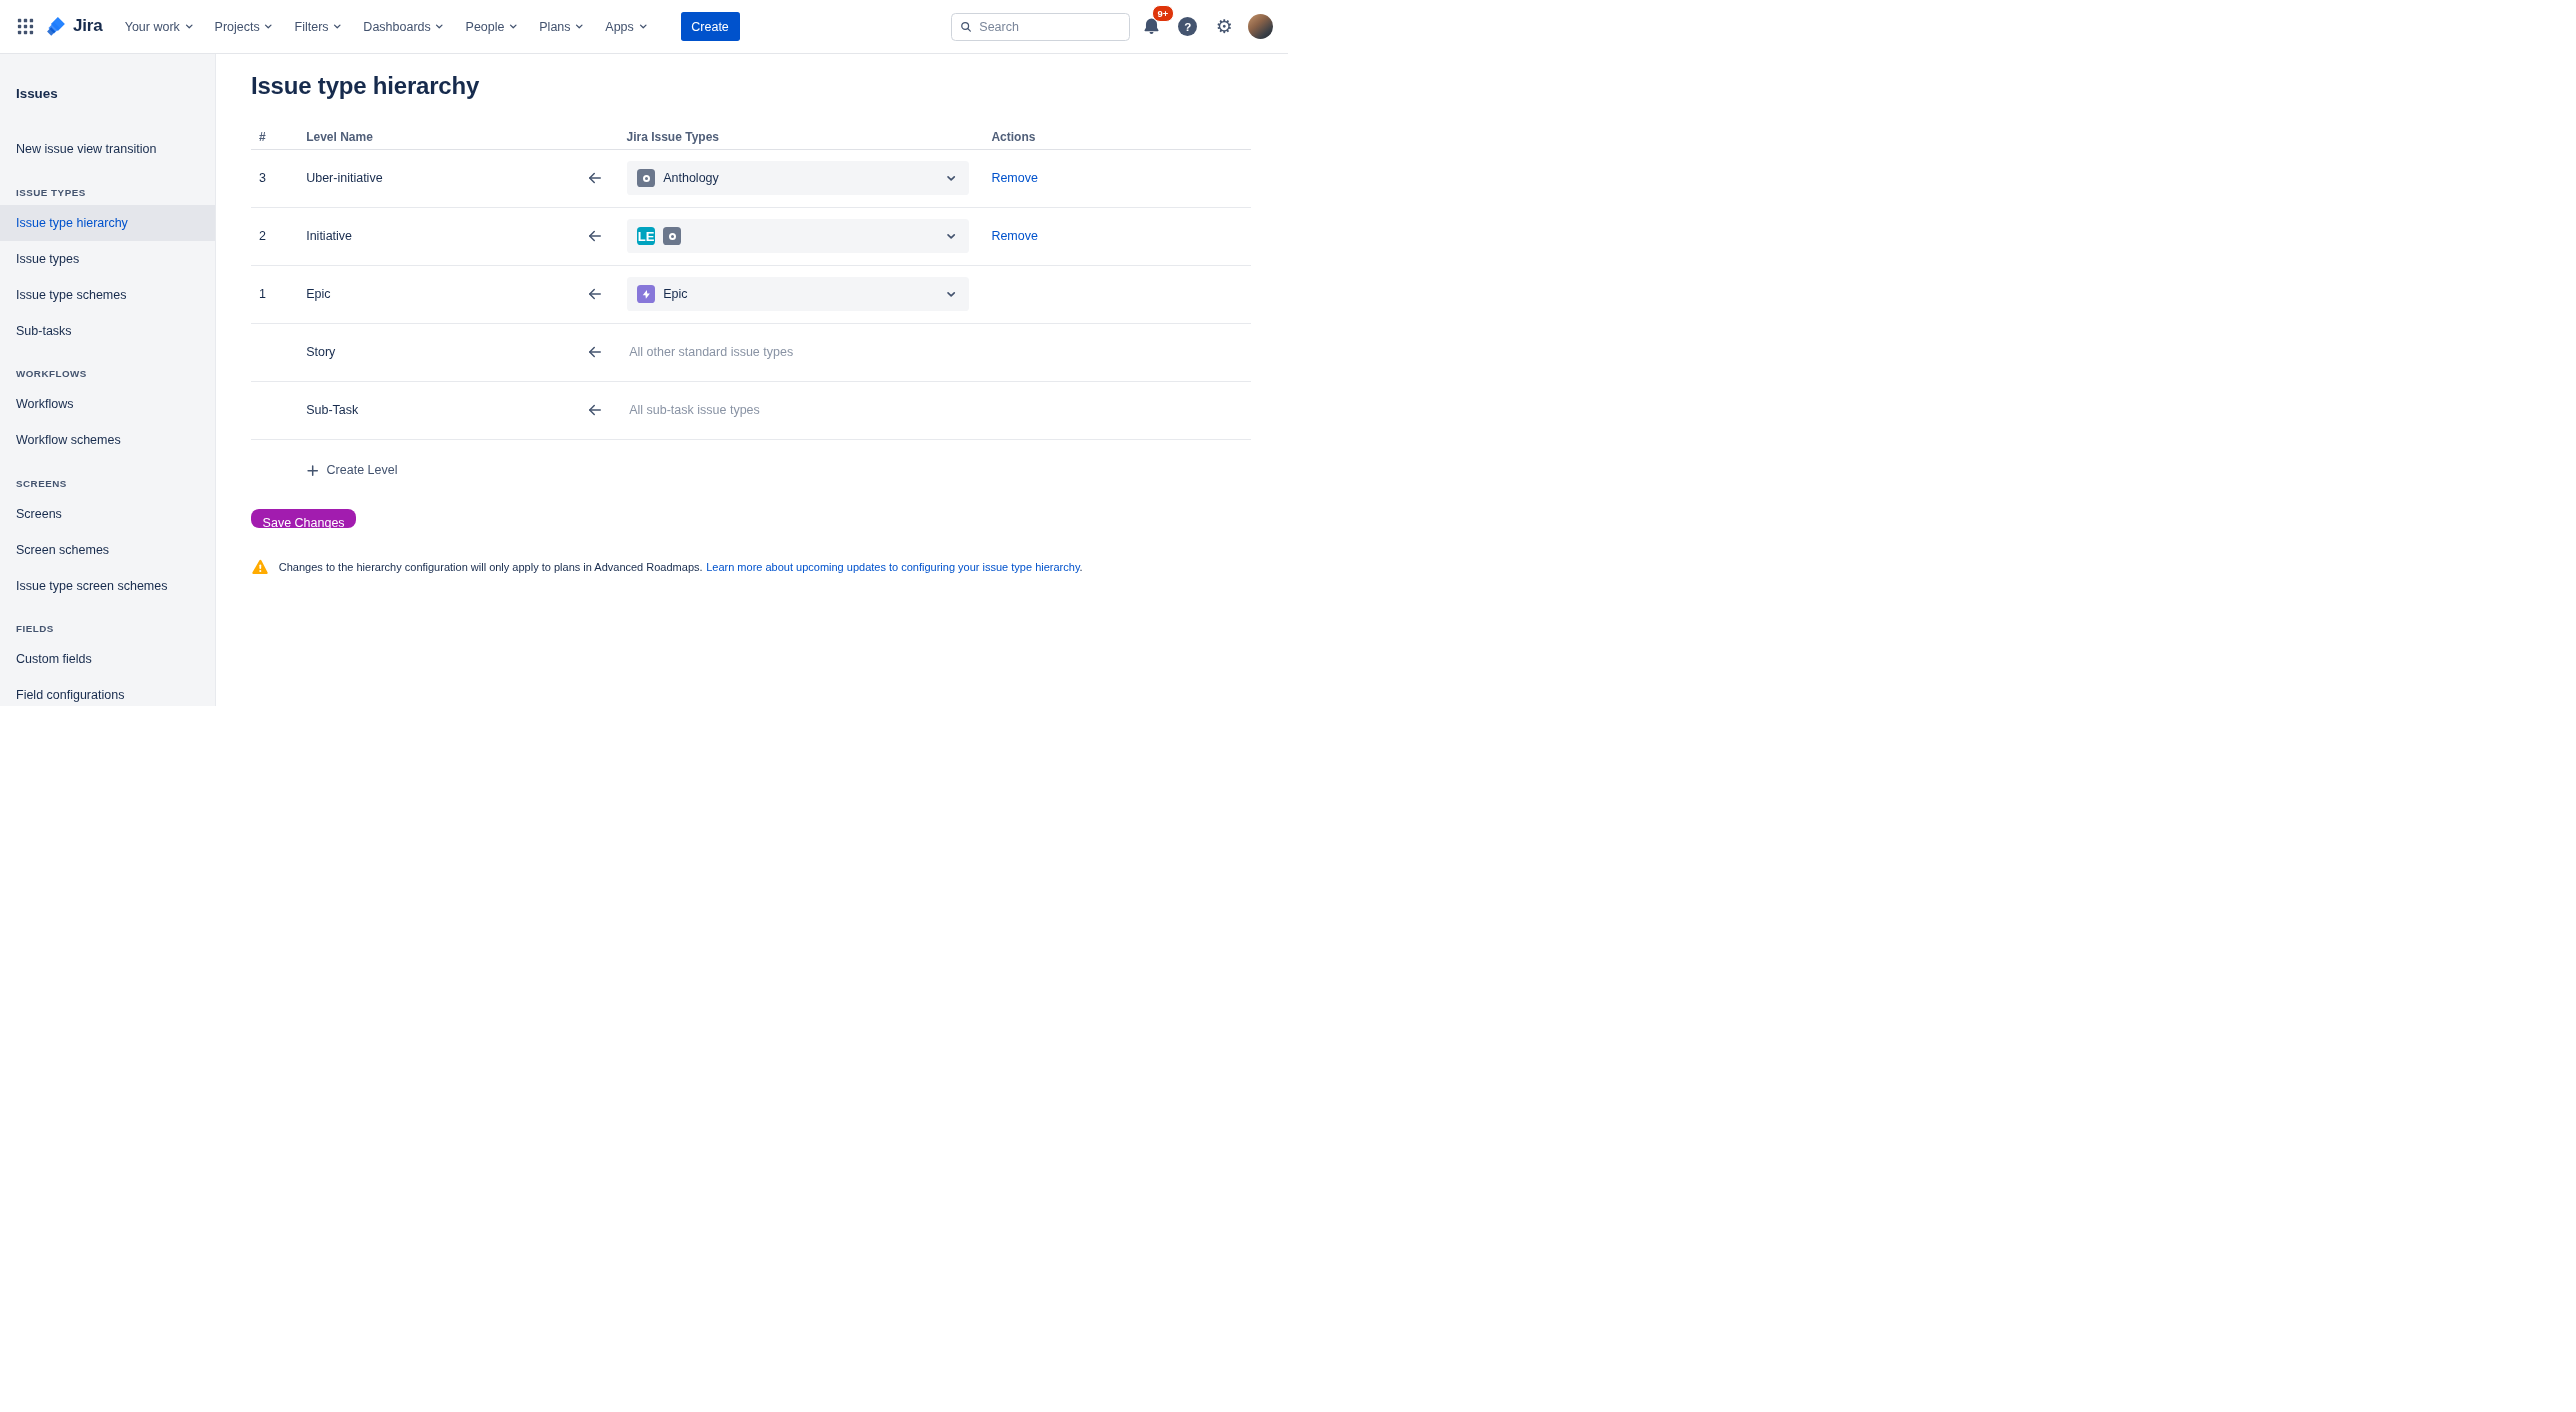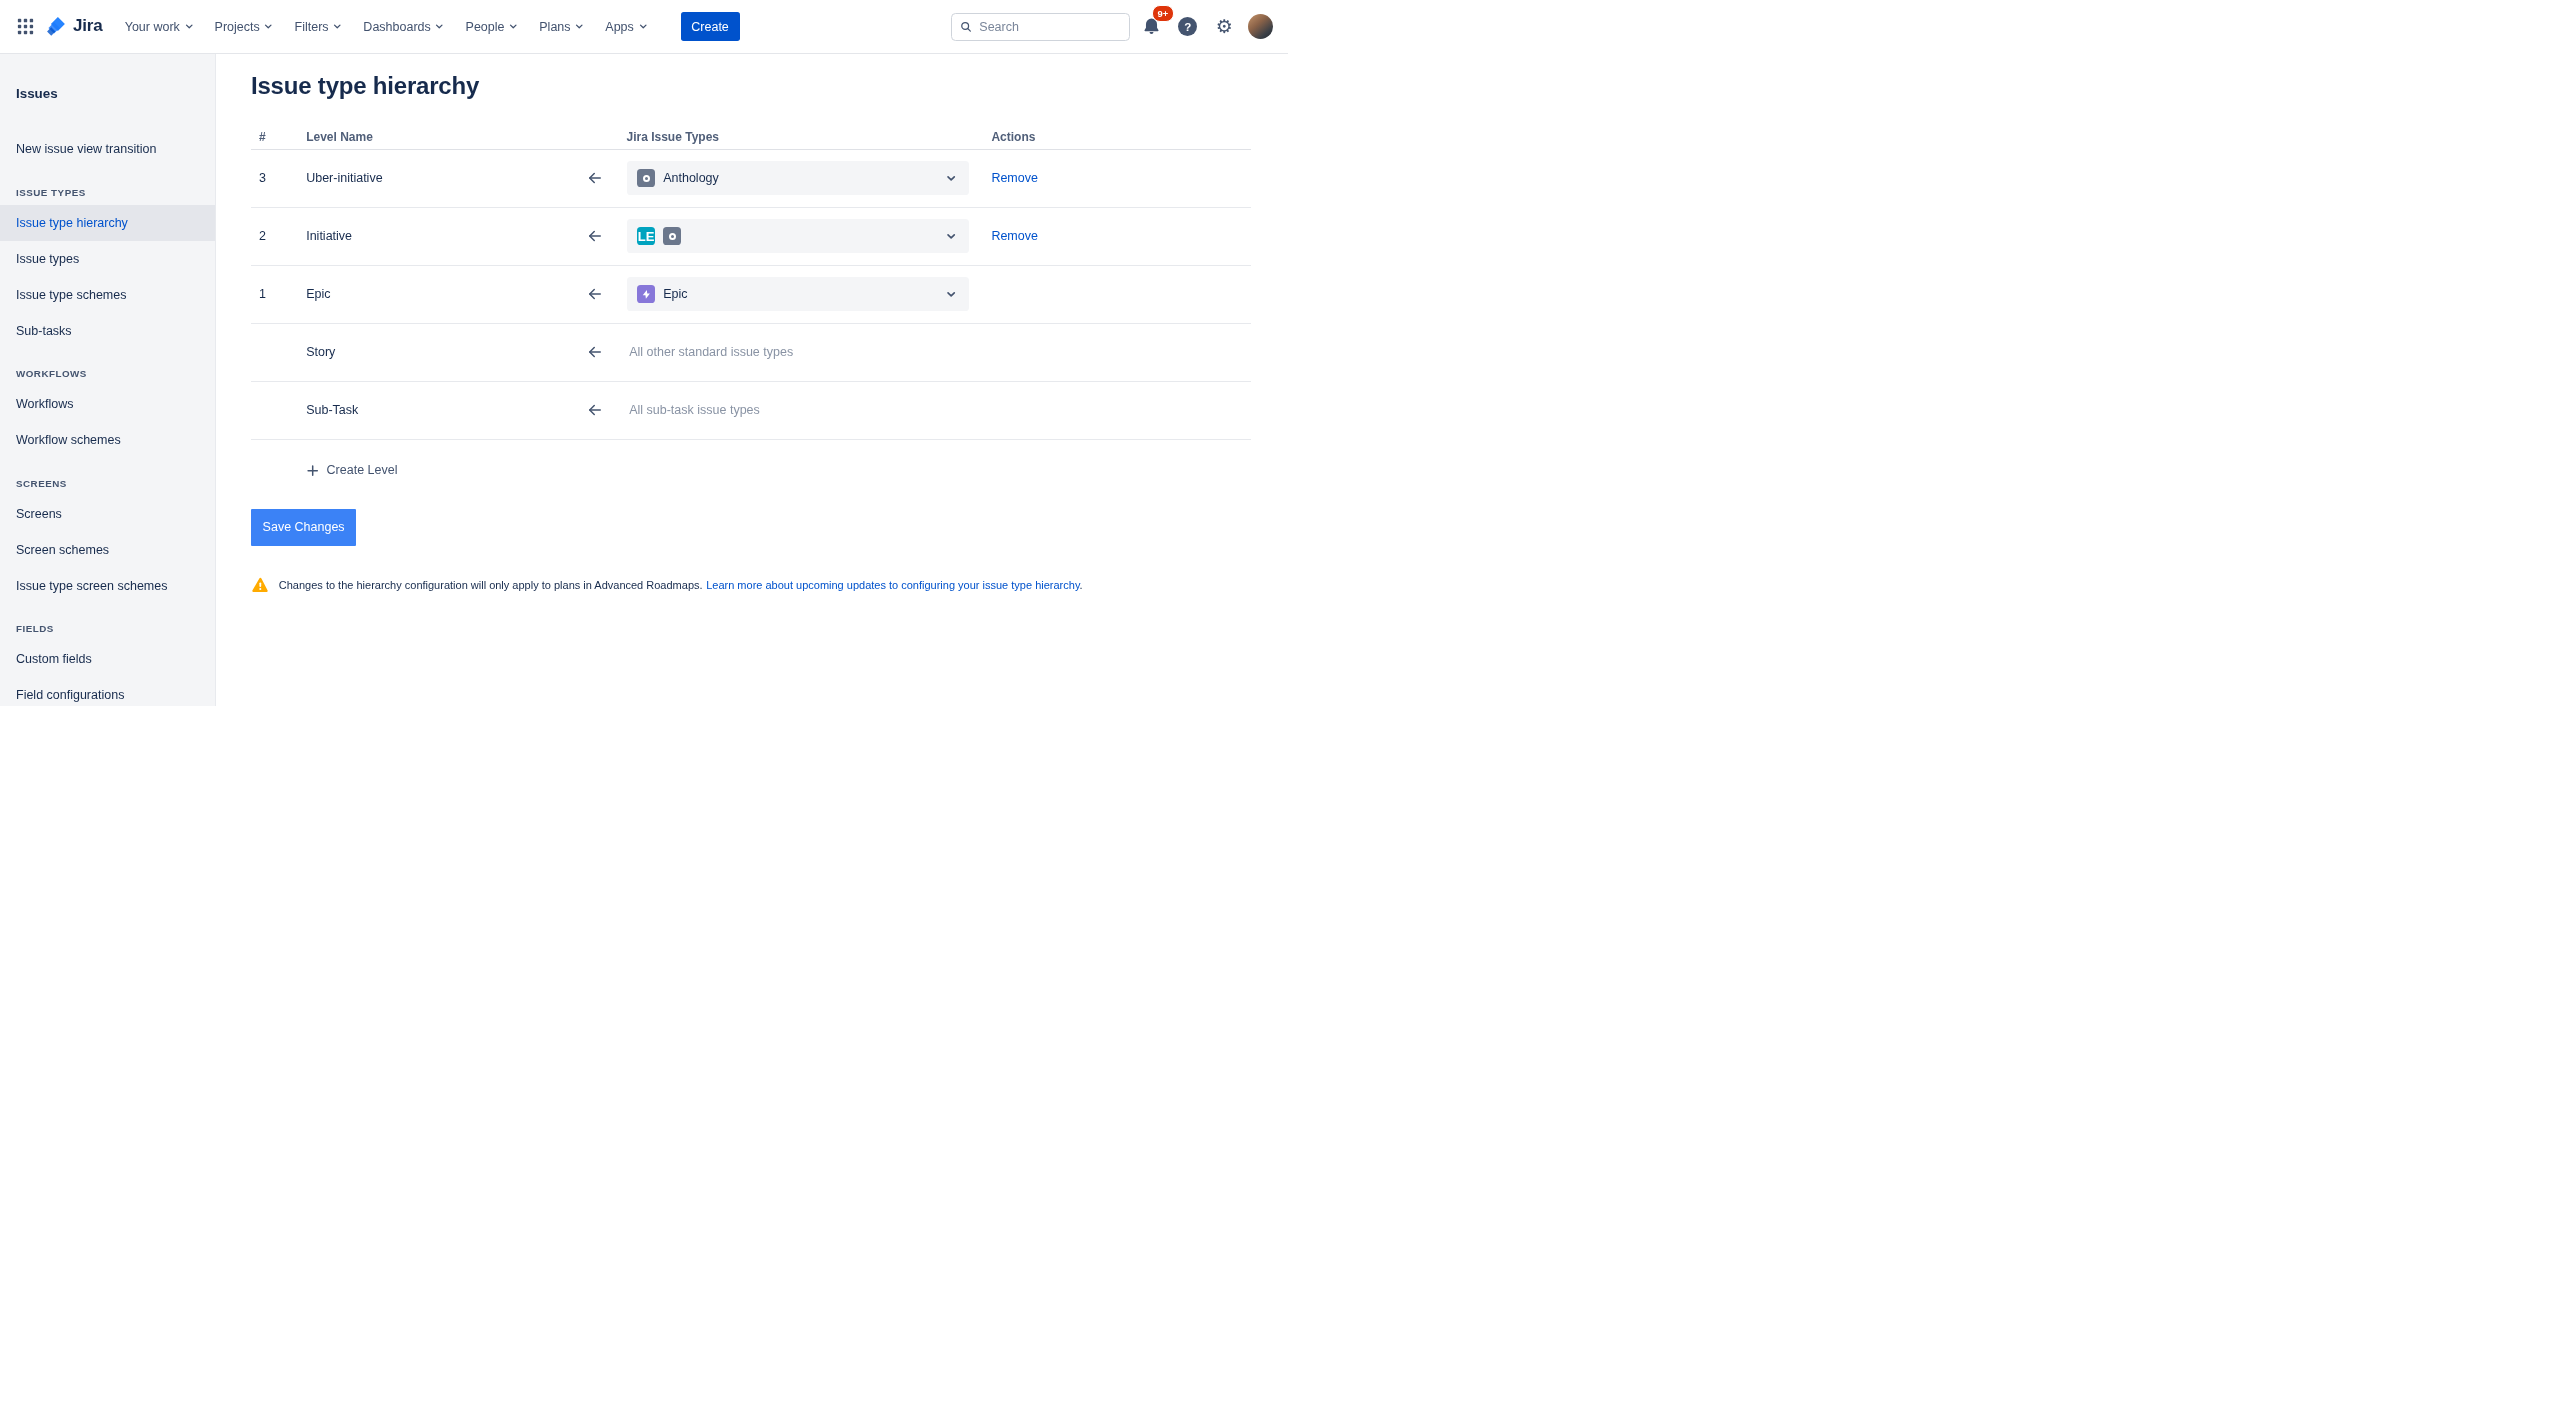--- a/index.html
+++ b/index.html
@@ -73,7 +73,7 @@
   .remove-link { color:#0052CC; font-size:12.5px; }
 
   .create-level { display:flex; align-items:center; gap:7.2px; margin:21.5px 0 0 55px; font-size:12.5px; font-weight:500; color:#42526E; line-height:19.7px; }
-  .save-btn { display:block; margin-top:28px; background:#3b82f6; color:#fff; border-radius:1px; font-size:12.5px; font-weight:500; padding:0 11.6px; height:37px; line-height:29px; }
+  .save-btn { display:block; margin-top:28px; background:#a21caf; color:#fff; border-radius:8px; font-size:12.5px; font-weight:500; padding:0 11.6px; height:19px; line-height:29px; }
 
   .warning { display:flex; align-items:flex-start; gap:9.8px; margin-top:29.5px; font-size:11px; line-height:18px; }
   .warning .wtext { margin-right:3.6px; }

